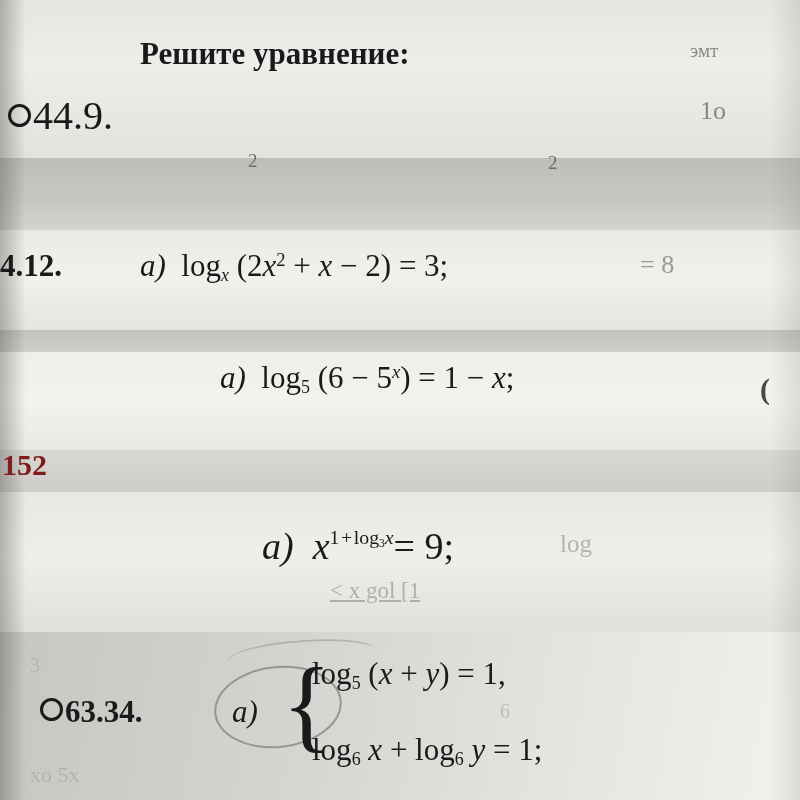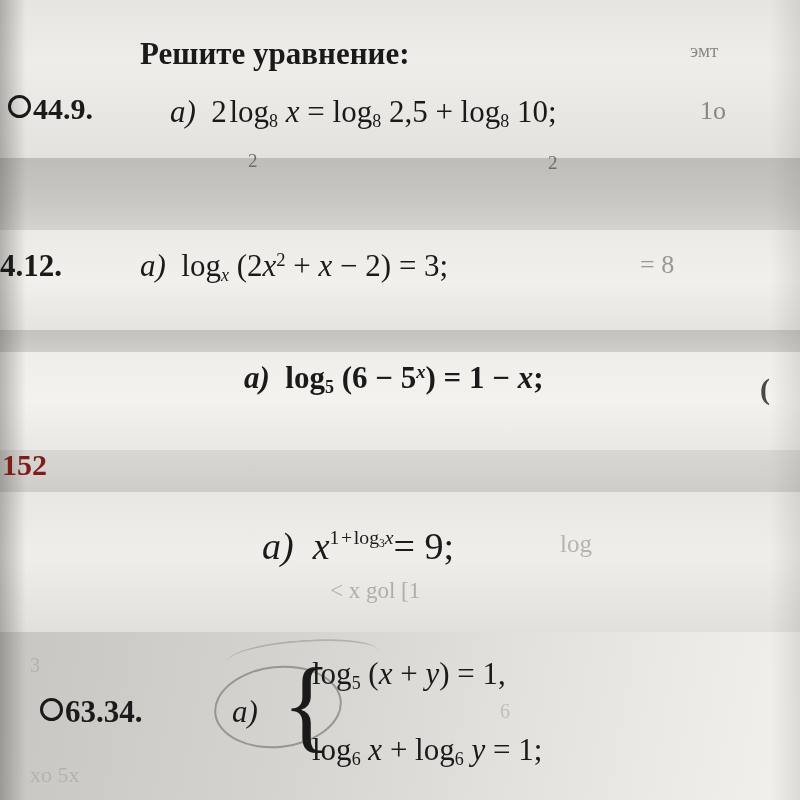--- a/index.html
+++ b/index.html
@@ -68,7 +68,7 @@
 
   
   .heading     { left: 140px; top: 36px;  font-size: 31px; font-weight: bold; }
-  .ex1-num     { left: 8px;   top: 92px;  font-size: 30px; font-weight: bold; }
+  .ex1-num     { left: 8px;   top: 92px;  font-size: 40px; font-weight: normal; }
   .ex1-body    { left: 170px; top: 94px;  font-size: 31px; }
 
   .ghost-a { left: 248px; top: 150px; font-size: 19px; color: #6f6d69; }

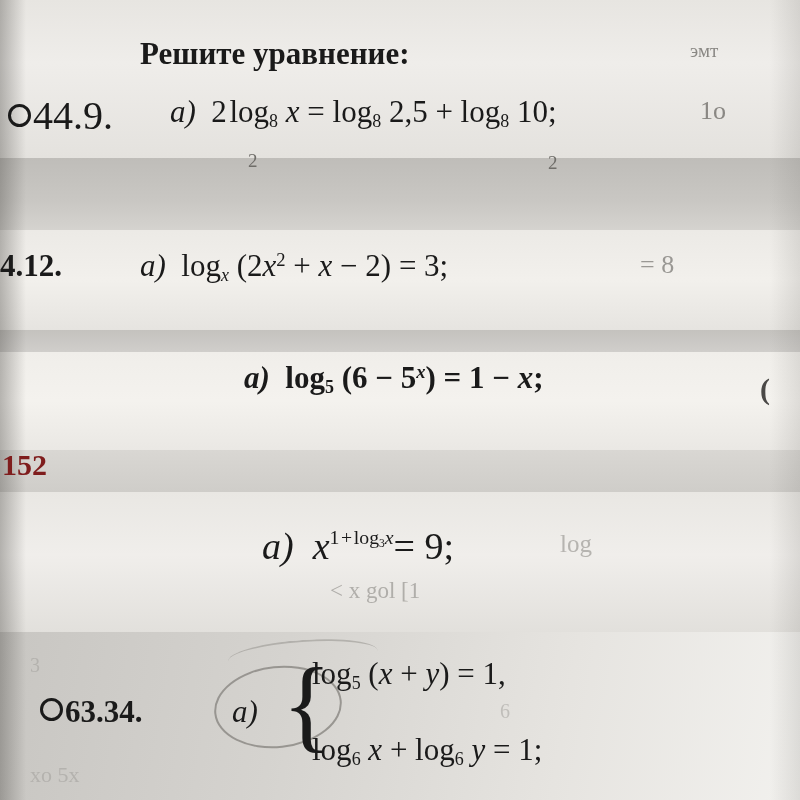--- a/index.html
+++ b/index.html
@@ -168,10 +168,6 @@
   <div class="txt ex1-num">
     <span class="circle-marker"></span><span>44.9.</span>
   </div>
-  <div class="txt ex1-body">
-    <span class="it">а)</span>
-    &nbsp;2 log<sub>8</sub> <span class="it">x</span> = log<sub>8</sub> 2,5 + log<sub>8</sub> 10;
-  </div>
 
   <div class="txt ghost-a">2</div>
   <div class="txt ghost-b">2</div>

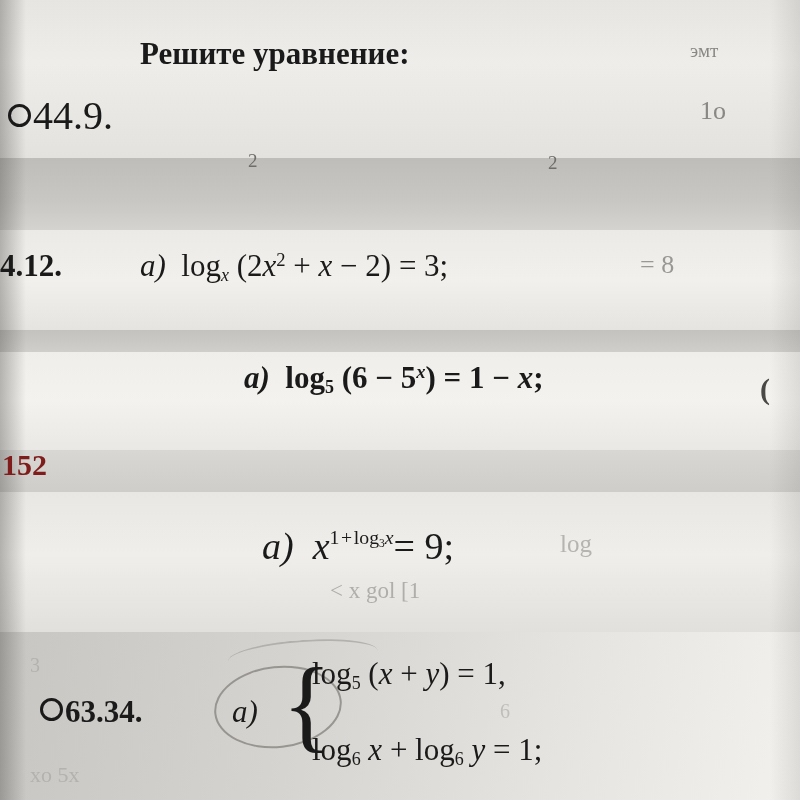--- a/index.html
+++ b/index.html
@@ -88,7 +88,7 @@
   .ex2-body    { left: 140px; top: 248px; font-size: 31px; }
 
   .ex3-num     { left: 6px;   top: 358px; font-size: 32px; font-weight: bold; }
-  .ex3-body    { left: 244px; top: 360px; font-size: 31px; font-weight: bold; }
+  .ex3-body    { left: 220px; top: 360px; font-size: 31px; }
 
   .ex4-num     { left: 0px;   top: 528px; font-size: 36px; font-weight: bold; }
   .ex4-body    { left: 262px; top: 524px; font-size: 38px; }

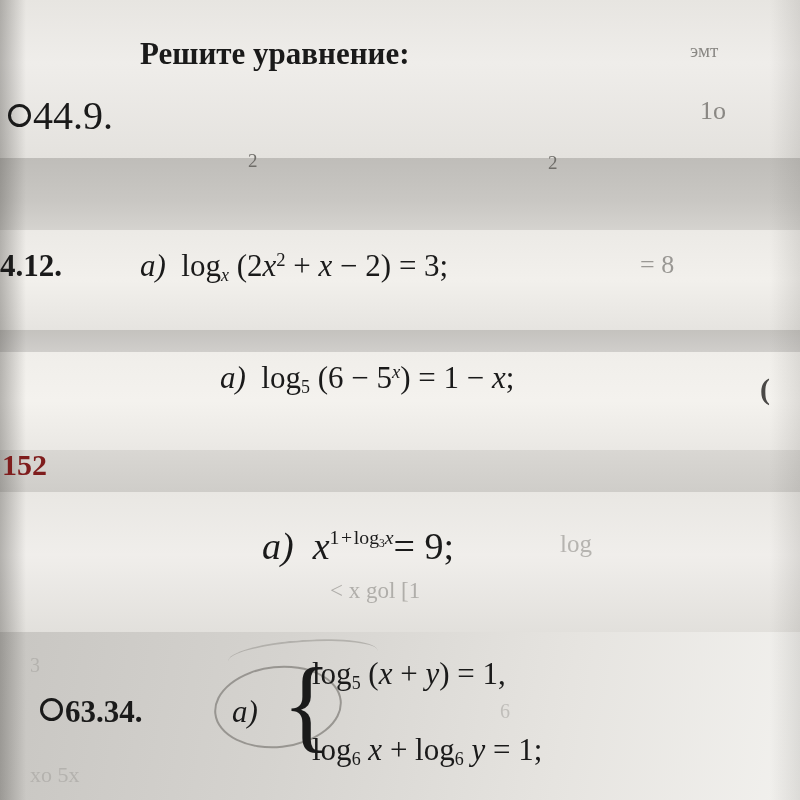--- a/index.html
+++ b/index.html
@@ -77,7 +77,7 @@
   .ghost-d { left: 700px; top: 96px;  font-size: 26px; color: #8a8884; text-align: center; }
   .ghost-e { left: 640px; top: 250px; font-size: 26px; color: #9a9894; }
   .ghost-f { left: 2px;   top: 448px; font-size: 30px; font-weight: bold; color: #7f1d1d; }
-  .ghost-g { left: 330px; top: 578px; font-size: 23px; color: #b0aeaa; }
+  .ghost-g { left: 330px; top: 578px; font-size: 23px; color: #b0aeaa; text-decoration: underline; }
   .ghost-h { left: 560px; top: 530px; font-size: 25px; color: #b6b4b0; }
   .ghost-i { left: 760px; top: 372px; font-size: 30px; font-weight: bold; color: #4a4846; }
   .ghost-j { left: 30px;  top: 654px; font-size: 20px; color: #b4b2ae; }

